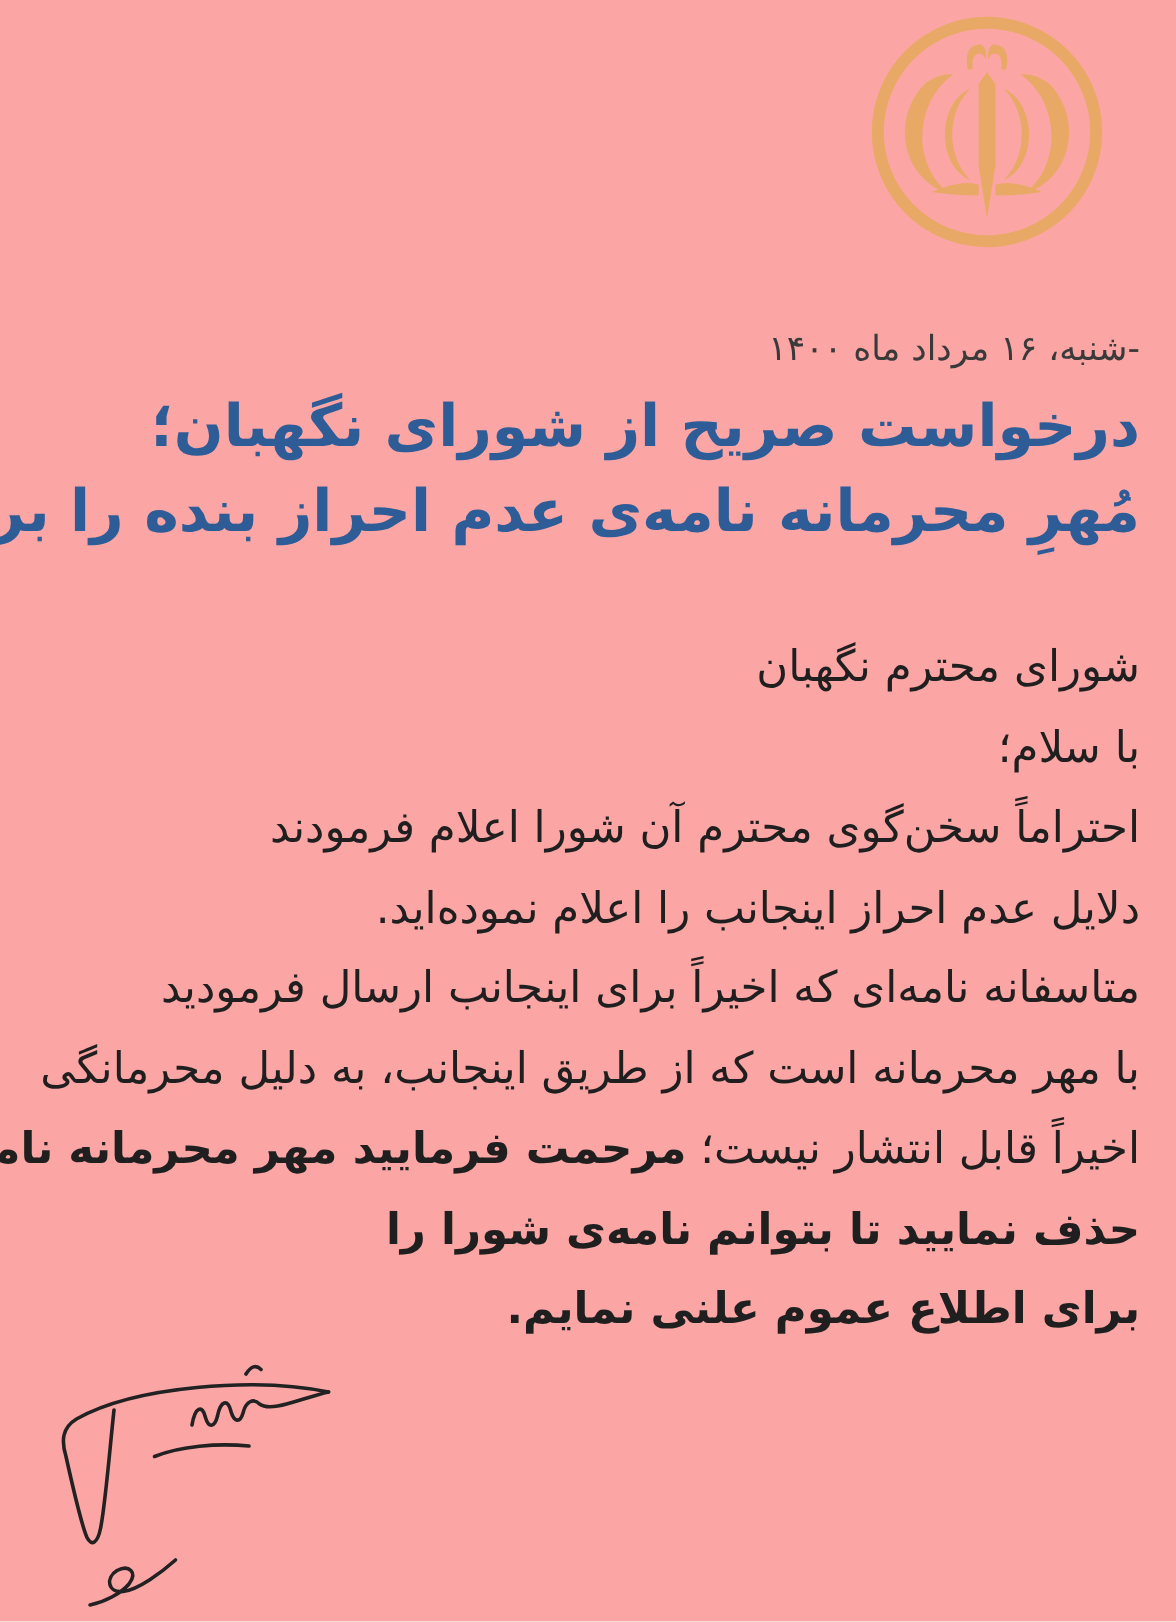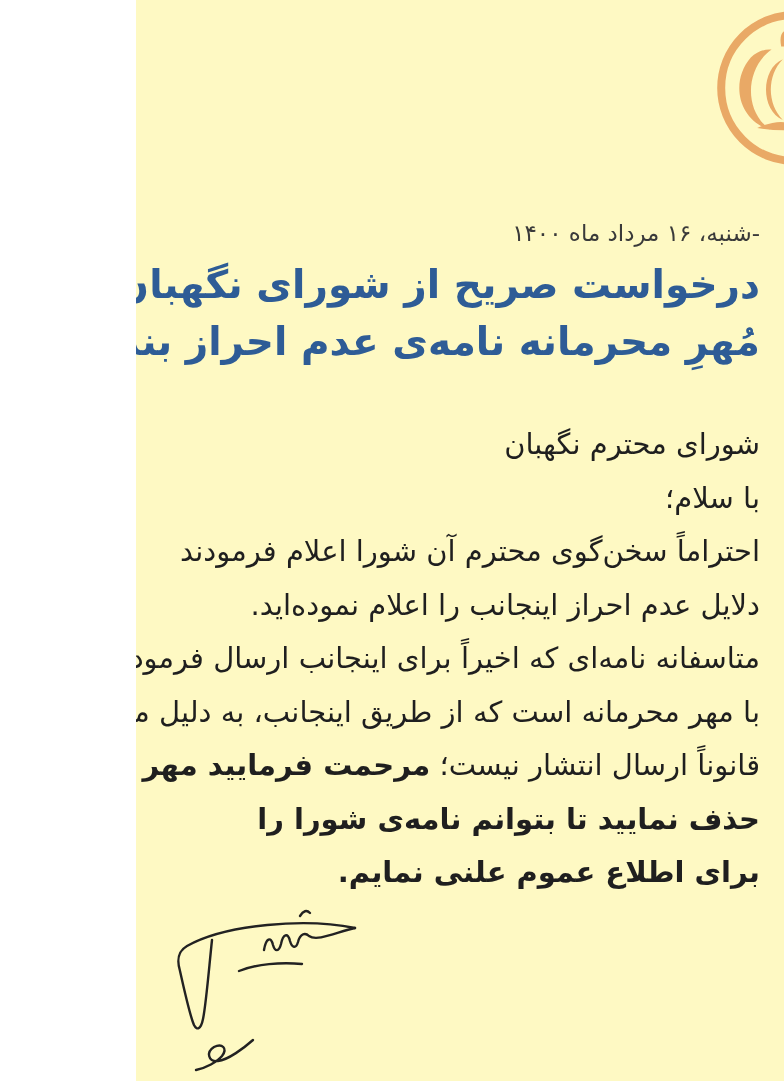--- a/index.html
+++ b/index.html
@@ -5,8 +5,8 @@
   html,body{margin:0;padding:0;background:#ffffff;}
   .page{
     position:relative;
-    width:648px;height:1081px;
-    background:#fef9c3;
+    width:784px;height:1081px;
+    background:#fca5a5;
     overflow:hidden;
     direction:rtl;
     font-family:"DejaVu Sans", sans-serif;

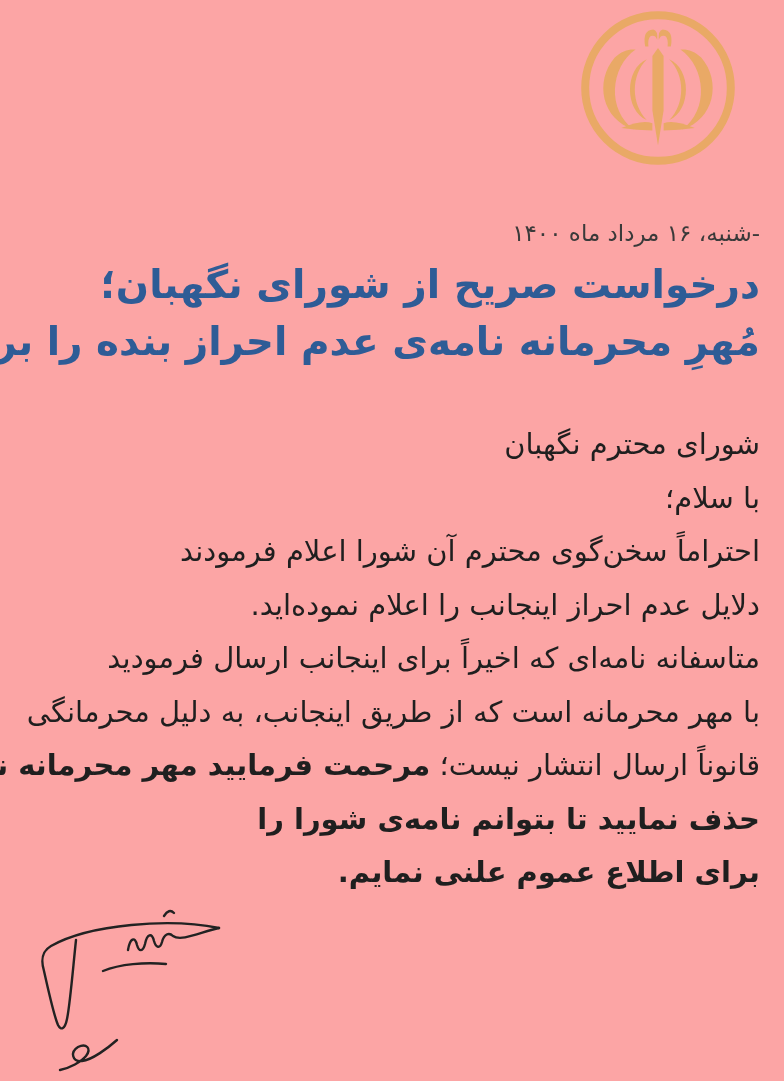--- a/index.html
+++ b/index.html
@@ -99,7 +99,7 @@
     <div class="body-line">دلایل عدم احراز اینجانب را اعلام نموده‌اید.</div>
     <div class="body-line">متاسفانه نامه‌ای که اخیراً برای اینجانب ارسال فرمودید</div>
     <div class="body-line">با مهر محرمانه است که از طریق اینجانب، به دلیل محرمانگی</div>
-    <div class="body-line"><span>قانوناً ارسال انتشار نیست؛ </span><span class="bold">مرحمت فرمایید مهر محرمانه نامه را</span></div>
+    <div class="body-line"><span>اخیراً قابل انتشار نیست؛ </span><span class="bold">مرحمت فرمایید مهر محرمانه نامه را</span></div>
     <div class="body-line bold-line">حذف نمایید تا بتوانم نامه‌ی شورا را</div>
     <div class="body-line bold-line">برای اطلاع عموم علنی نمایم.</div>
   </div>

